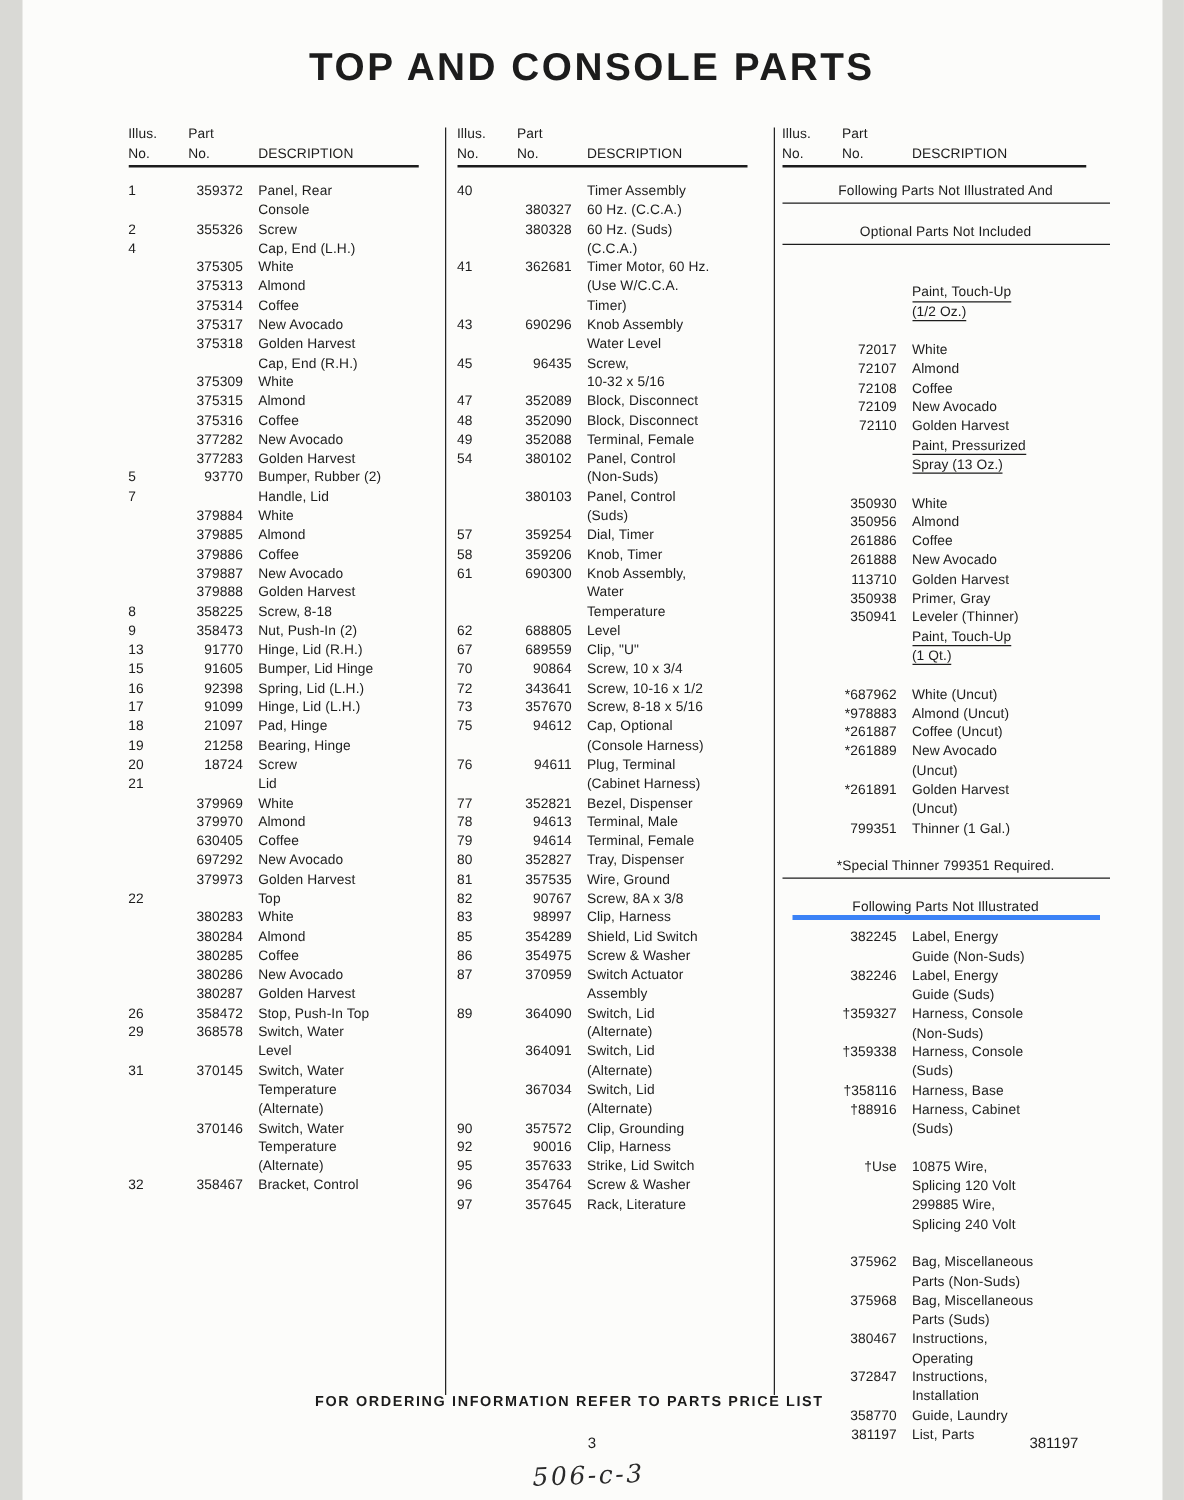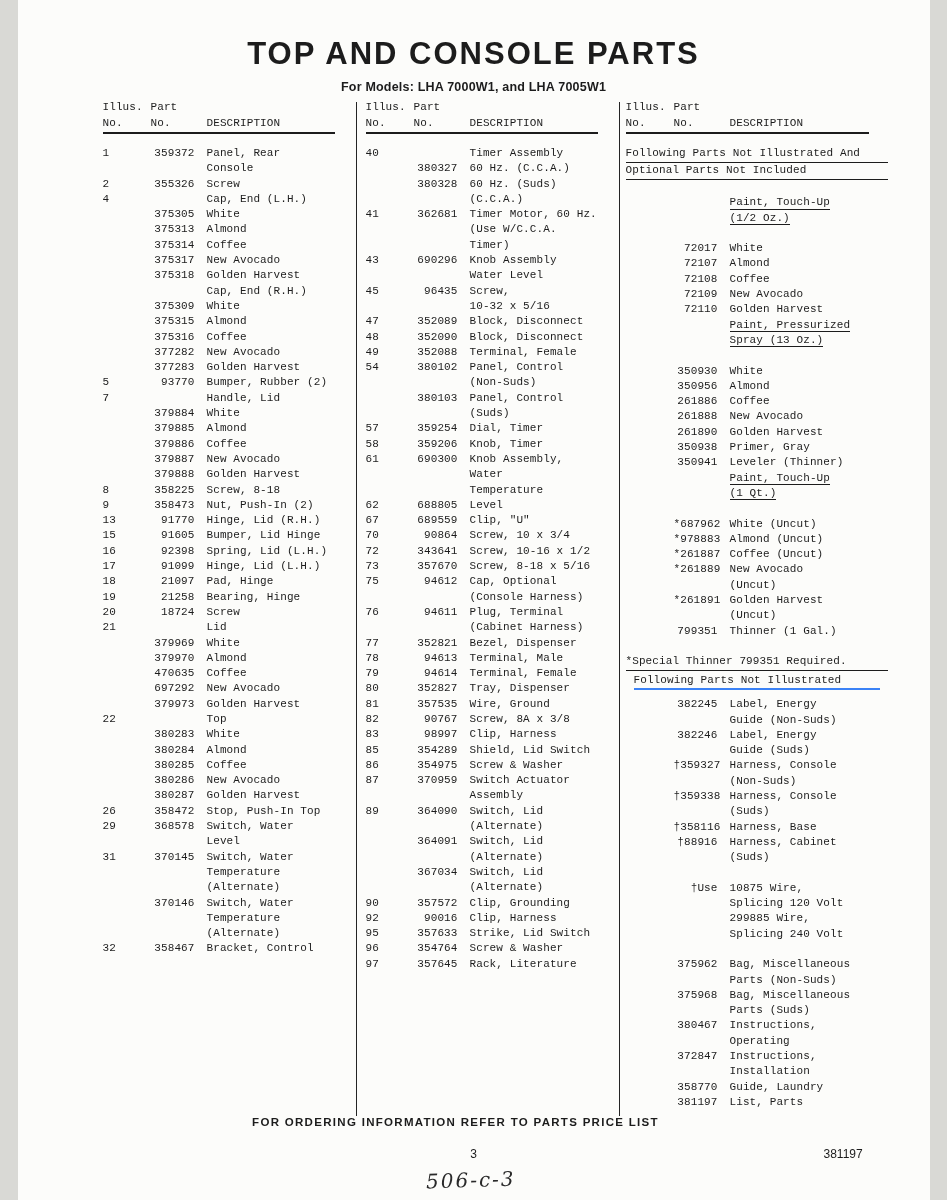--- a/index.html
+++ b/index.html
@@ -57,7 +57,6 @@
 <div class="page">
 
   <div class="title">TOP AND CONSOLE PARTS</div>
-  <div class="subtitle">For Models: LHA 7000W1, and LHA 7005W1</div>
 
   <div class="vdiv vdiv1"></div>
   <div class="vdiv vdiv2"></div>

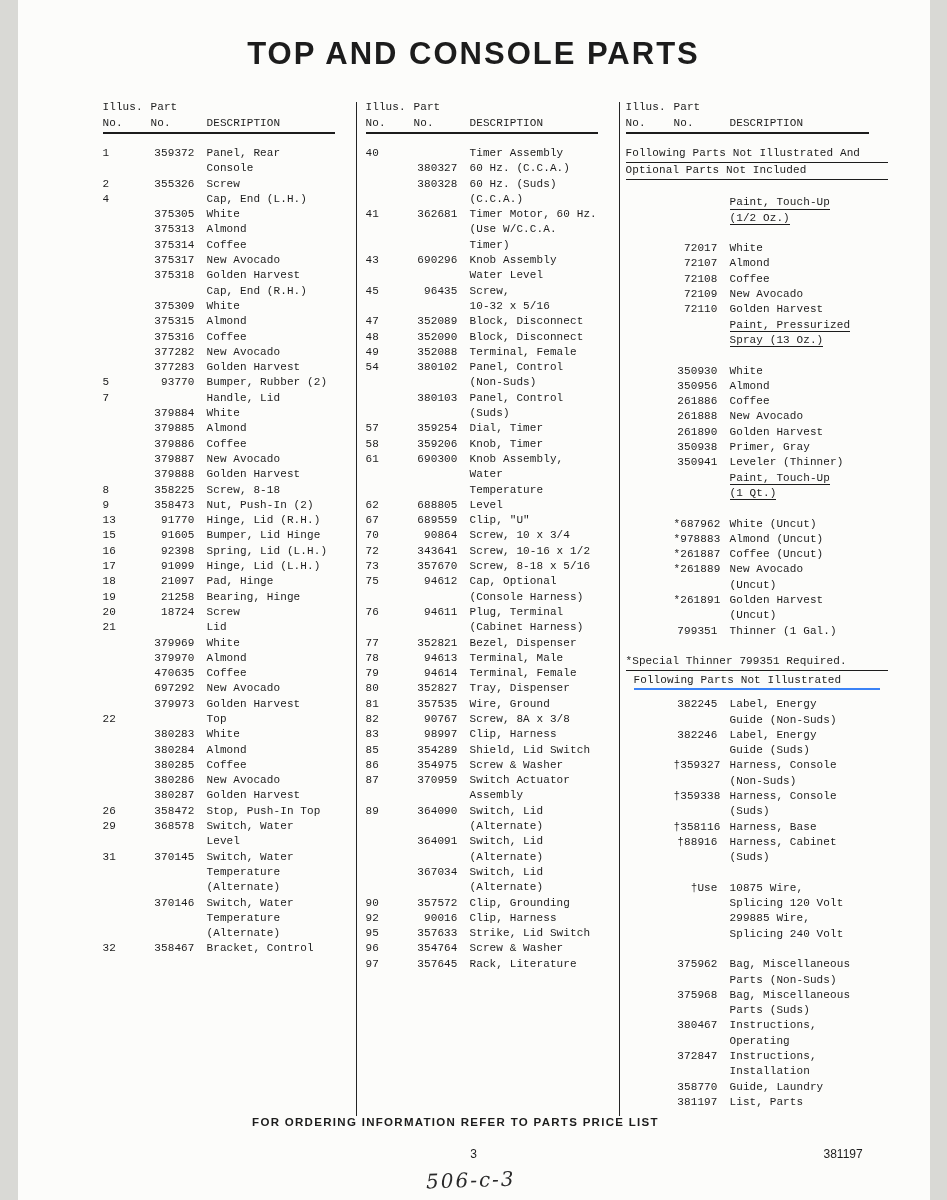--- a/index.html
+++ b/index.html
@@ -17,7 +17,7 @@
     position:absolute; top:80px; left:0; width:100%;
     text-align:center; font-size:12.5px; font-weight:700; letter-spacing:.2px;
   }
-  .col { position:absolute; top:99px; font-size:11px; letter-spacing:.1px;font-family:Liberation Mono, monospace; }
+  .col { position:absolute; top:99px; font-size:11px; letter-spacing:.1px; }
   .col1 { left:85px;  width:250px; }
   .col2 { left:348px; width:250px; }
   .col3 { left:608px; width:262px; }

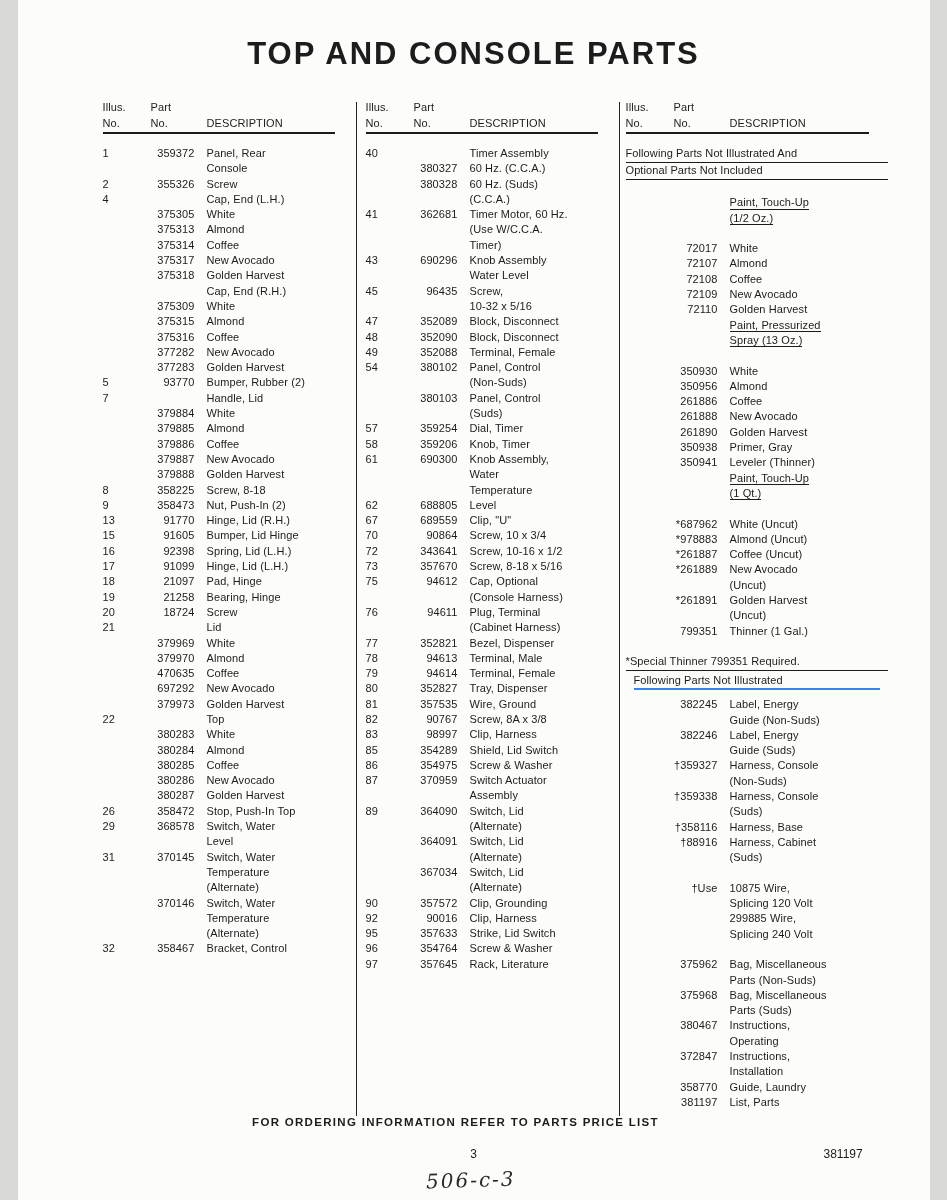--- a/index.html
+++ b/index.html
@@ -31,7 +31,7 @@
   .hrow { height:16px; line-height:16px; }
   .row  { height:15.3px; line-height:15.3px; }
   .row.span, .row.spanu, .row.spanc { display:block; }
-  .row.spanu { border-bottom:1px solid #1c1c1c; height:17px; line-height:15px; margin-bottom:0; }
+  .row.spanu { border-bottom:1px solid #1c1c1c; height:17px; line-height:15px; margin-bottom:16px;text-align:center; }
   .row.spanc { border-bottom:2px solid #3b82f6; height:17px; line-height:15px; text-align:left; margin:2px 8px 7px 8px; }
   .part-no { text-align:right; white-space:nowrap; }
   .illus-no, .desc { white-space:nowrap; }

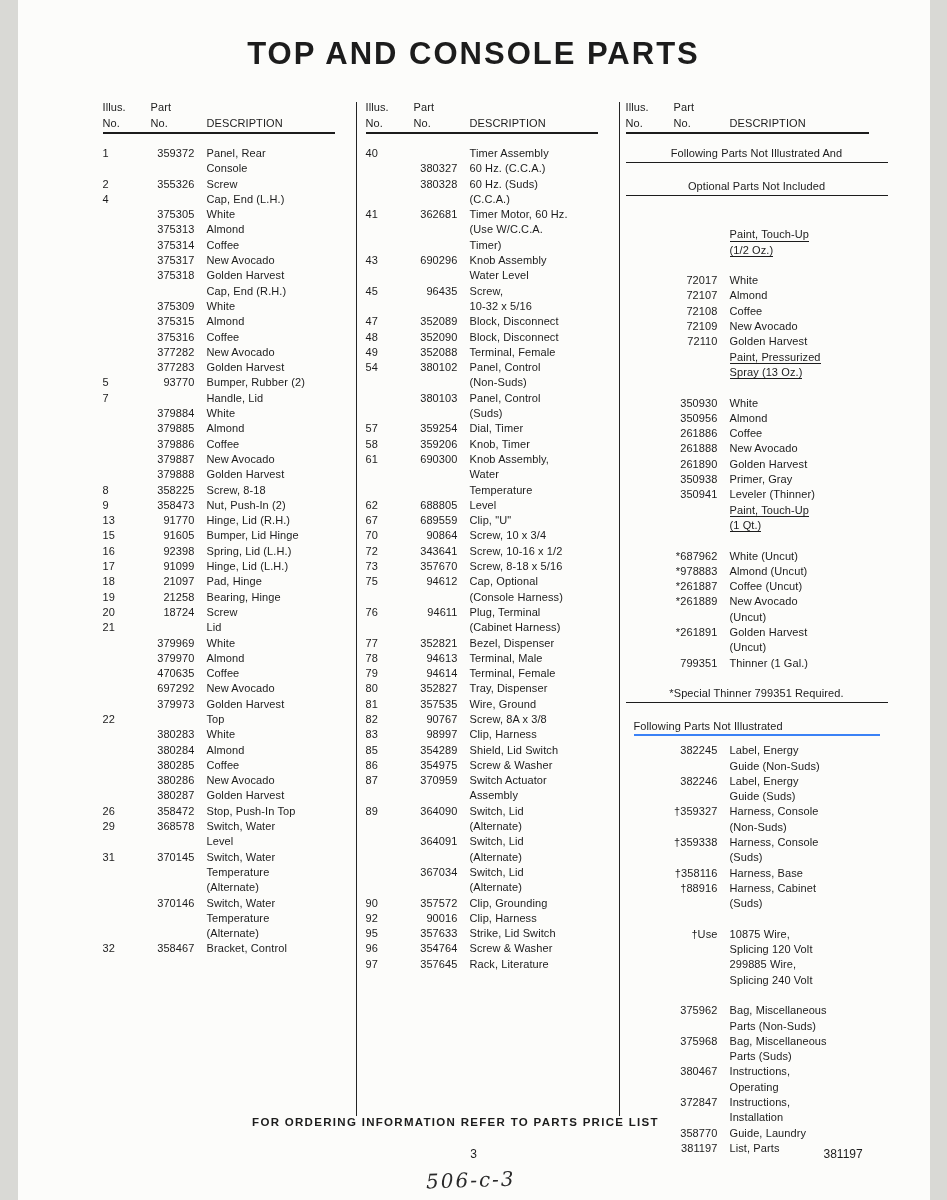--- a/index.html
+++ b/index.html
@@ -716,7 +716,7 @@
         </div>
         <div class="row">
           <span class="illus-no"></span>
-          <span class="part-no">261890</span>
+          <span class="part-no">113710</span>
           <span class="desc">Golden Harvest</span>
         </div>
         <div class="row">

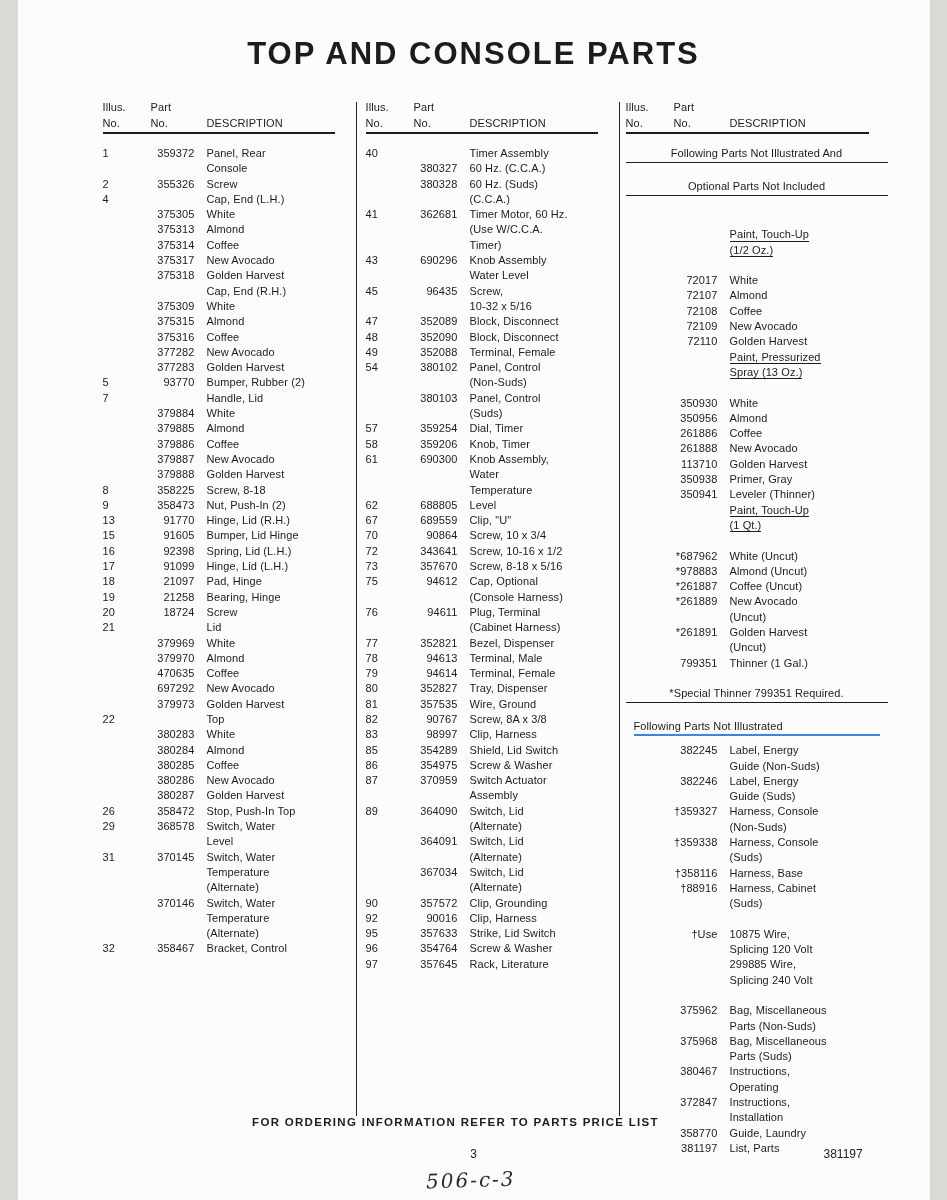--- a/index.html
+++ b/index.html
@@ -247,7 +247,7 @@
         </div>
         <div class="row">
           <span class="illus-no"></span>
-          <span class="part-no">470635</span>
+          <span class="part-no">630405</span>
           <span class="desc">Coffee</span>
         </div>
         <div class="row">

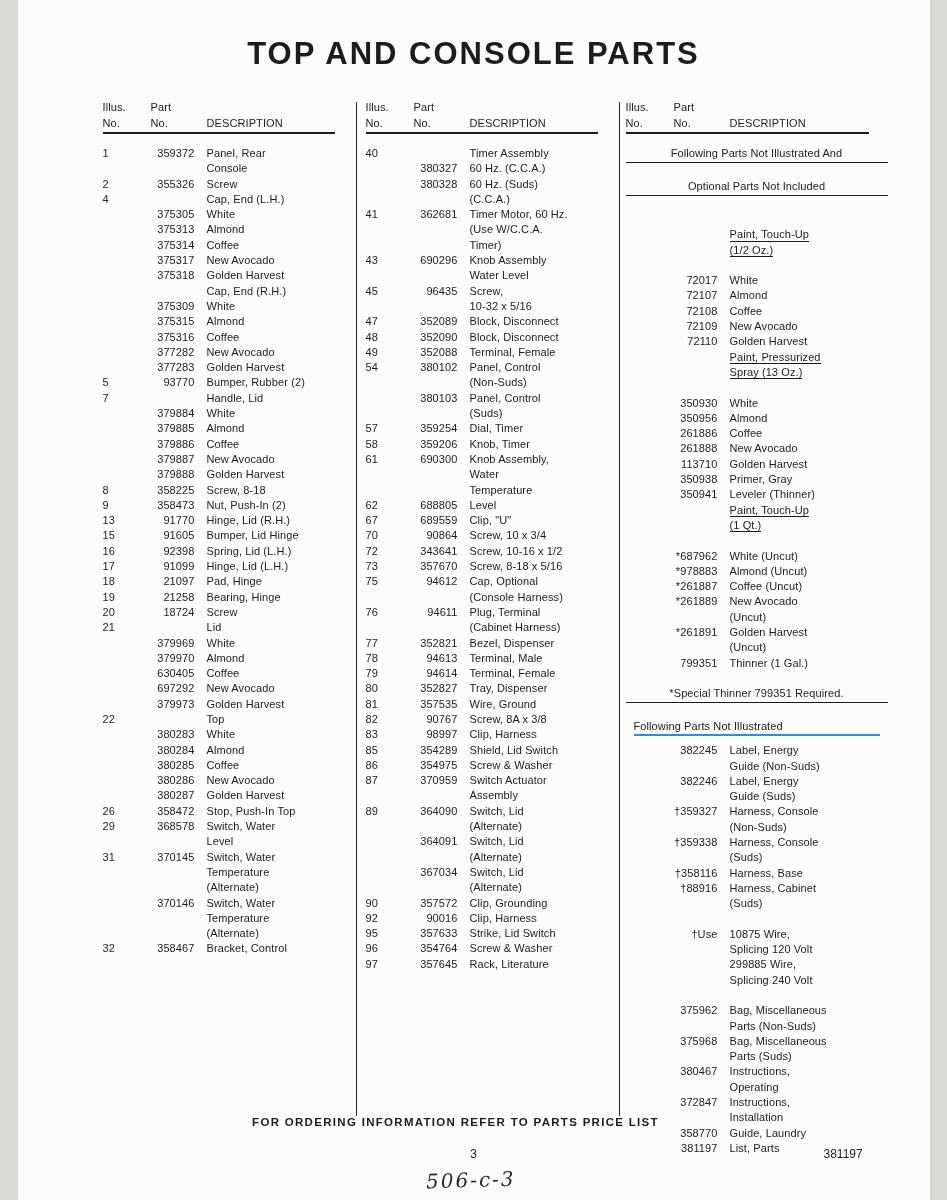--- a/index.html
+++ b/index.html
@@ -32,7 +32,7 @@
   .row  { height:15.3px; line-height:15.3px; }
   .row.span, .row.spanu, .row.spanc { display:block; }
   .row.spanu { border-bottom:1px solid #1c1c1c; height:17px; line-height:15px; margin-bottom:16px;text-align:center; }
-  .row.spanc { border-bottom:2px solid #3b82f6; height:17px; line-height:15px; text-align:left; margin:2px 8px 7px 8px; }
+  .row.spanc { border-bottom:4px solid #3b82f6; height:17px; line-height:15px; text-align:center; margin:2px 8px 7px 8px; }
   .part-no { text-align:right; white-space:nowrap; }
   .illus-no, .desc { white-space:nowrap; }
   .ul { border-bottom:1px solid #1c1c1c; padding-bottom:.5px; }

